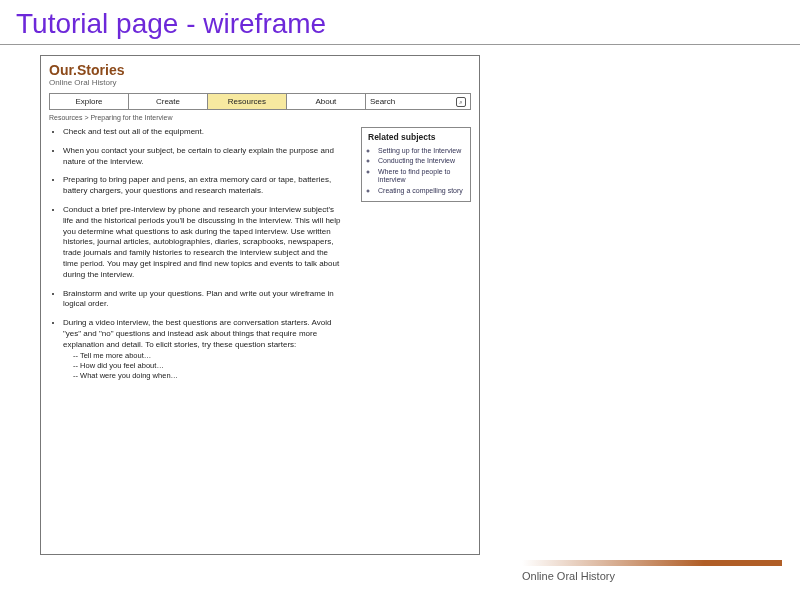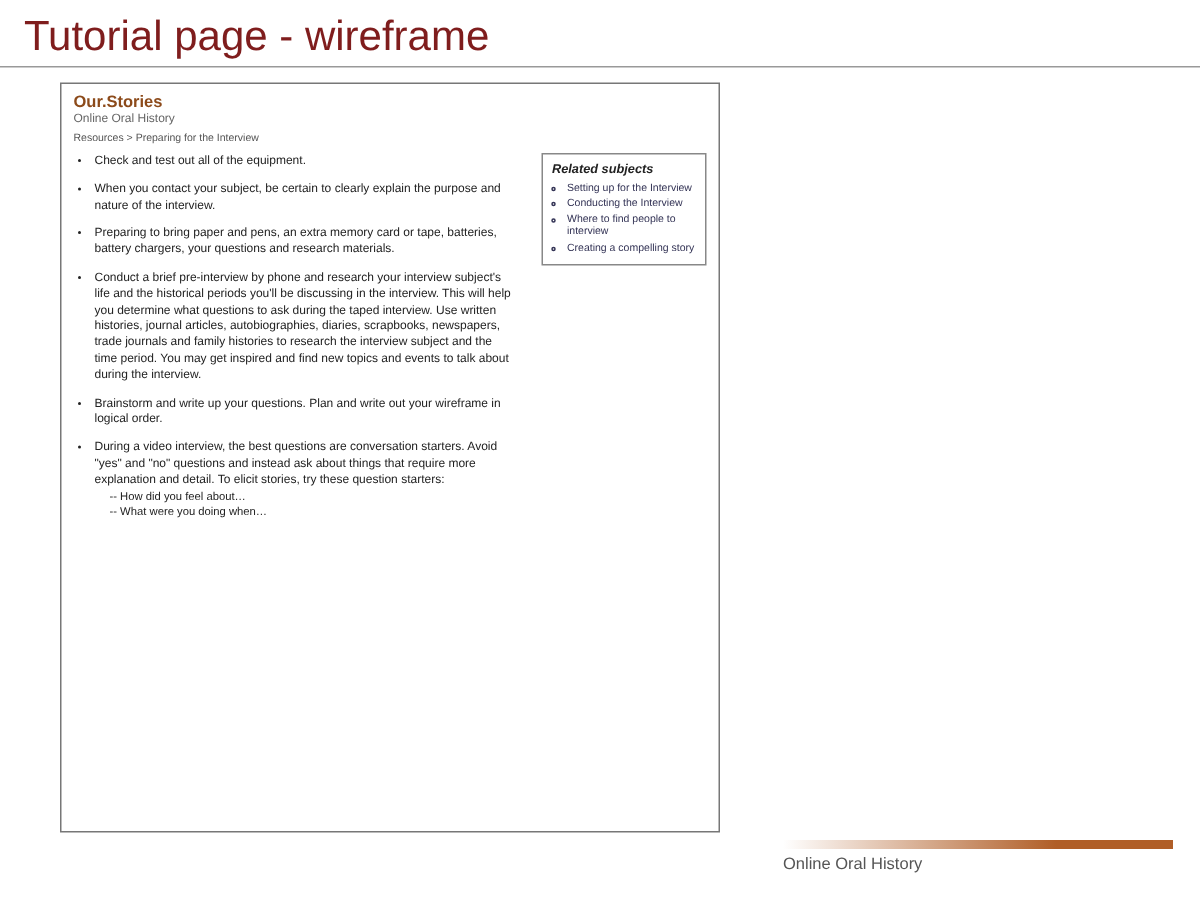--- a/index.html
+++ b/index.html
@@ -4,7 +4,7 @@
 <style>
   * { box-sizing: border-box; margin: 0; padding: 0; }
   body { width: 800px; height: 600px; font-family: Verdana, Arial, sans-serif; background: #fff; position: relative; overflow: hidden; }
-  .slide-title { font-size: 28px; font-weight: normal; padding: 8px 16px 4px; border-bottom: 1px solid #999; color: #7f1d1d; font-family: Verdana, sans-serif; }
+  .slide-title { font-size: 28px; font-weight: normal; padding: 8px 16px 4px; border-bottom: 1px solid #999; color: #6d28d9; font-family: Verdana, sans-serif; }
   .wireframe { border: 1px solid #777; margin: 10px 40px; width: 440px; height: 500px; padding: 6px 8px; font-size: 7.5px; color: #222; background: #fff; }
   .wf-logo { font-weight: bold; font-size: 11px; color: #8c4a1a; }
   .wf-sub { font-size: 8px; color: #666; margin-bottom: 6px; }

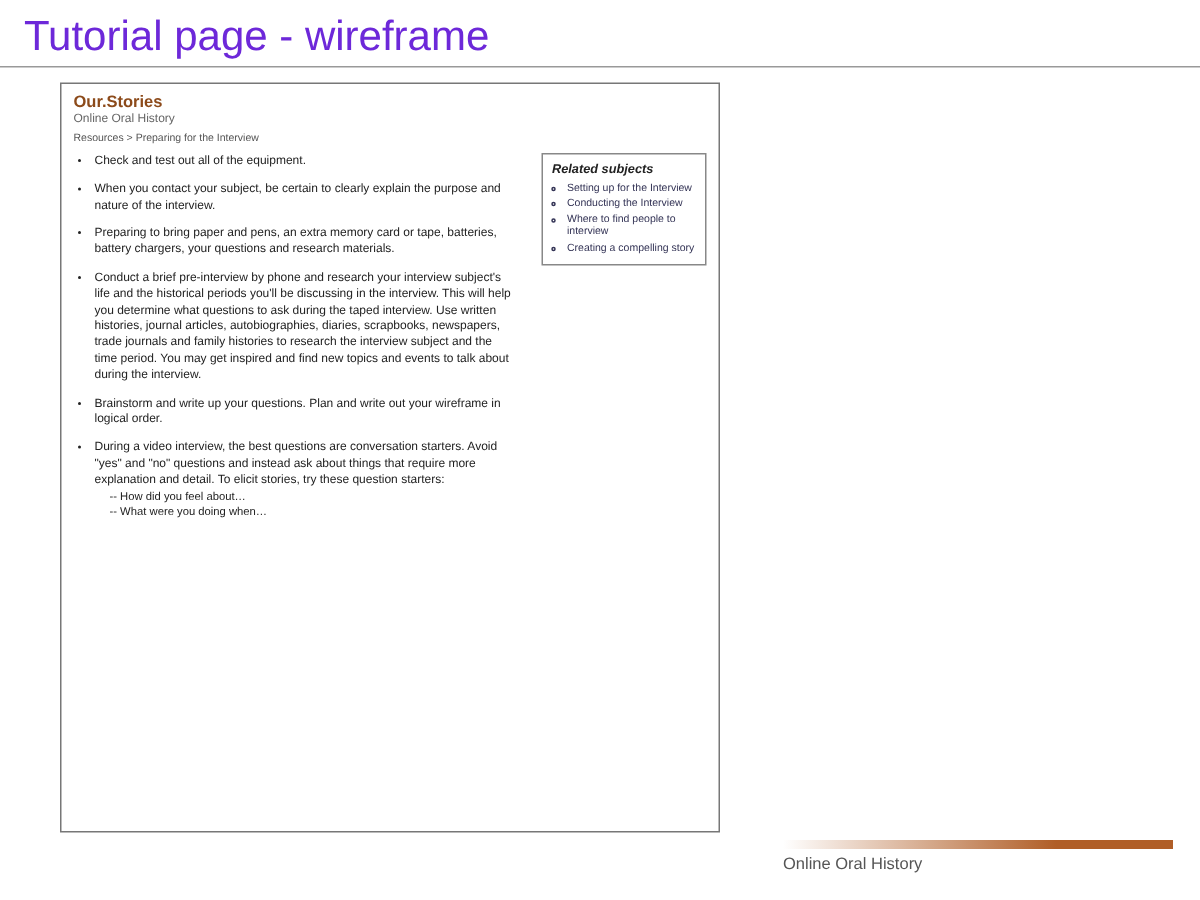--- a/index.html
+++ b/index.html
@@ -6,7 +6,7 @@
   body { width: 800px; height: 600px; font-family: Verdana, Arial, sans-serif; background: #fff; position: relative; overflow: hidden; }
   .slide-title { font-size: 28px; font-weight: normal; padding: 8px 16px 4px; border-bottom: 1px solid #999; color: #6d28d9; font-family: Verdana, sans-serif; }
   .wireframe { border: 1px solid #777; margin: 10px 40px; width: 440px; height: 500px; padding: 6px 8px; font-size: 7.5px; color: #222; background: #fff; }
-  .wf-logo { font-weight: bold; font-size: 11px; color: #8c4a1a; }
+  .wf-logo { font-weight: bold; font-size: 14px; color: #8c4a1a; }
   .wf-sub { font-size: 8px; color: #666; margin-bottom: 6px; }
   .wf-top { display: flex; justify-content: flex-end; font-size: 8px; color: #333; margin-top: -18px; margin-bottom: 8px; }
   .wf-nav { display: flex; border: 1px solid #888; margin-bottom: 4px; }

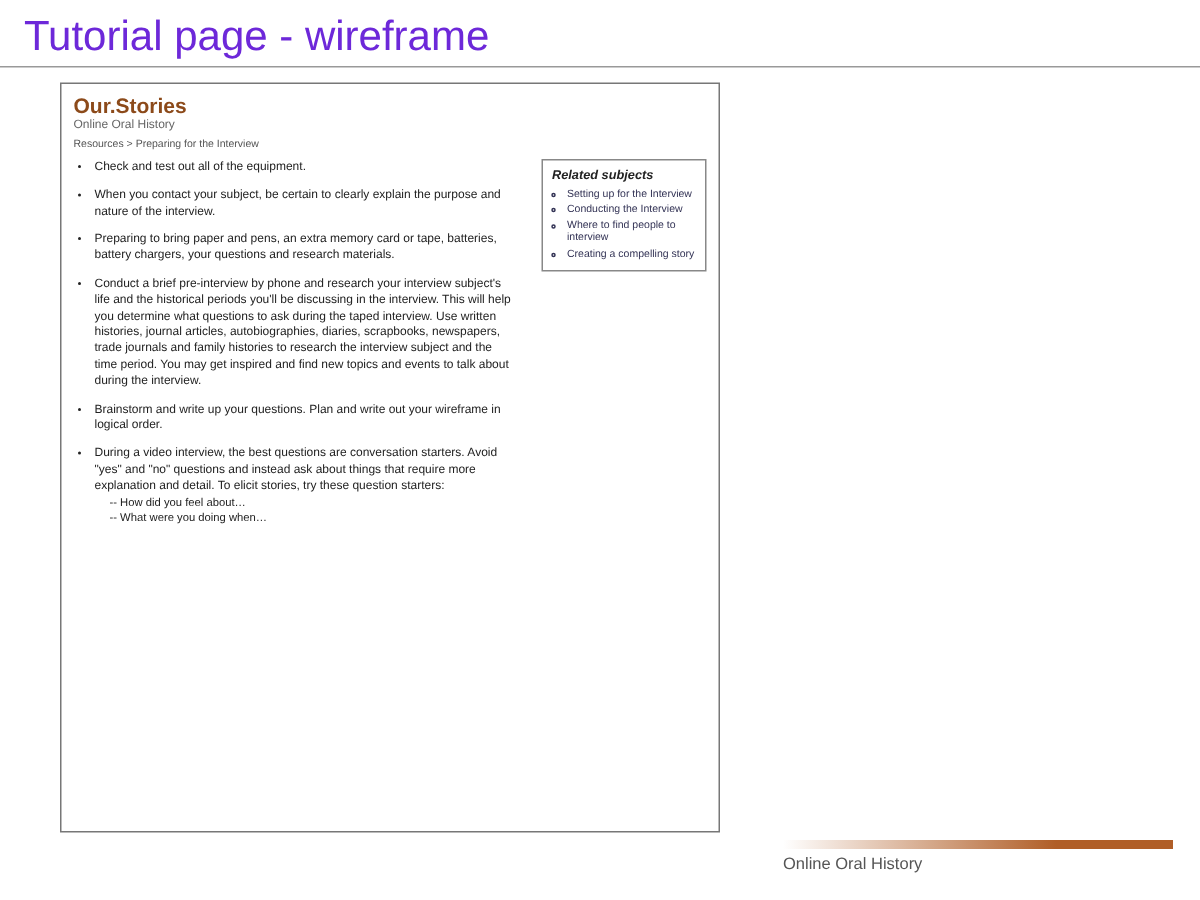--- a/index.html
+++ b/index.html
@@ -42,6 +42,16 @@
   <div class="wf-logo">Our.Stories</div>
   <div class="wf-sub">Online Oral History</div>
 
+  <div class="wf-nav">
+    <div>Explore</div>
+    <div>Create</div>
+    <div class="active">Resources</div>
+    <div>About</div>
+    <div class="search">
+      <span>Search</span>
+      <span class="icon">⌕</span>
+    </div>
+  </div>
 
   <div class="wf-crumb">Resources &gt; Preparing for the Interview</div>
 

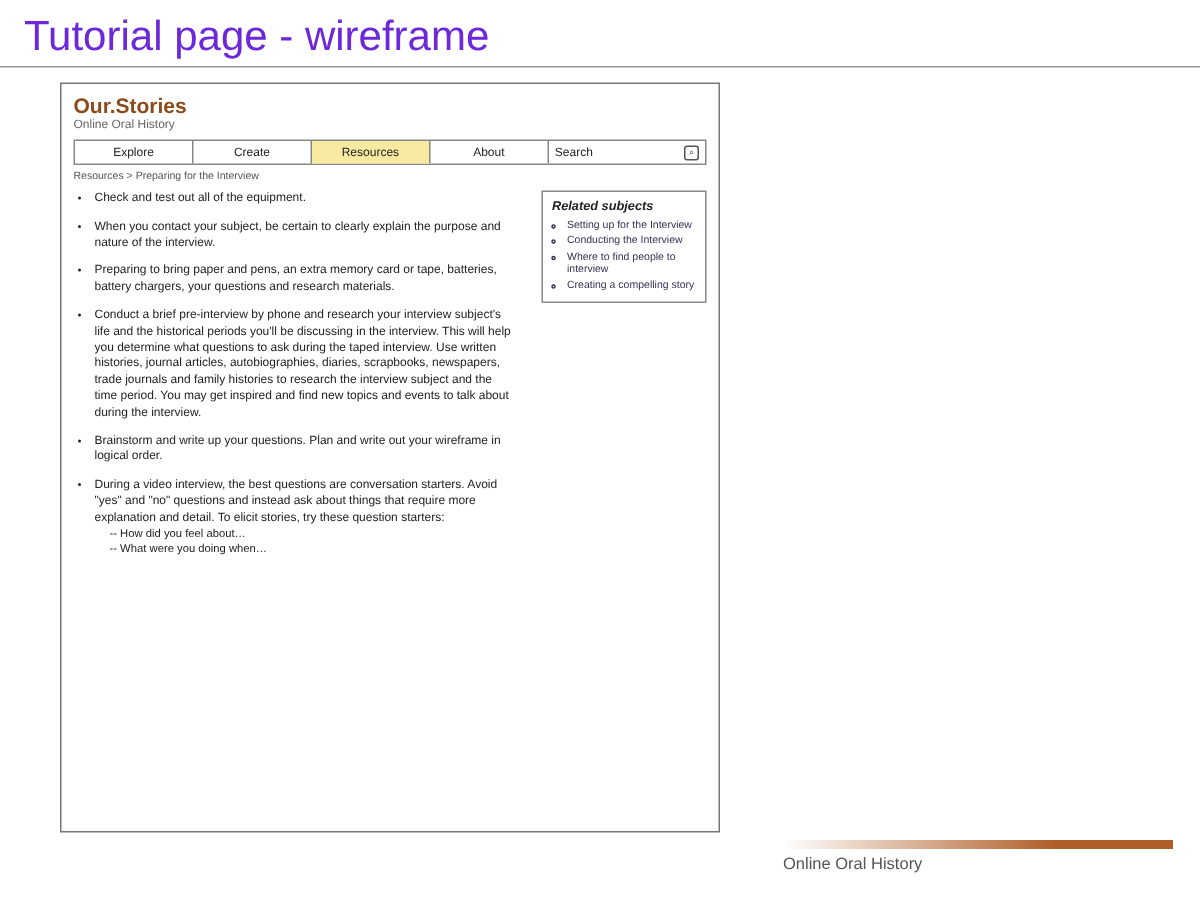--- a/index.html
+++ b/index.html
@@ -25,7 +25,7 @@
   .wf-main li { margin-bottom: 8px; line-height: 1.35; font-size: 8px; }
   .wf-main .sub { margin-left: 10px; font-size: 7.5px; }
   .wf-side { width: 110px; border: 1px solid #888; padding: 4px 6px; align-self: flex-start; }
-  .wf-side h4 { font-style: italic; font-weight: bold; font-size: 8.5px; margin-bottom: 5px; }
+  .wf-side h4 { font-weight: bold; font-size: 8.5px; margin-bottom: 5px; }
   .wf-side ul { list-style: circle; padding-left: 10px; }
   .wf-side li { font-size: 7px; color: #335; margin-bottom: 2px; line-height: 1.2; }
   .footer-brand { position: absolute; right: 18px; bottom: 18px; text-align: left; }

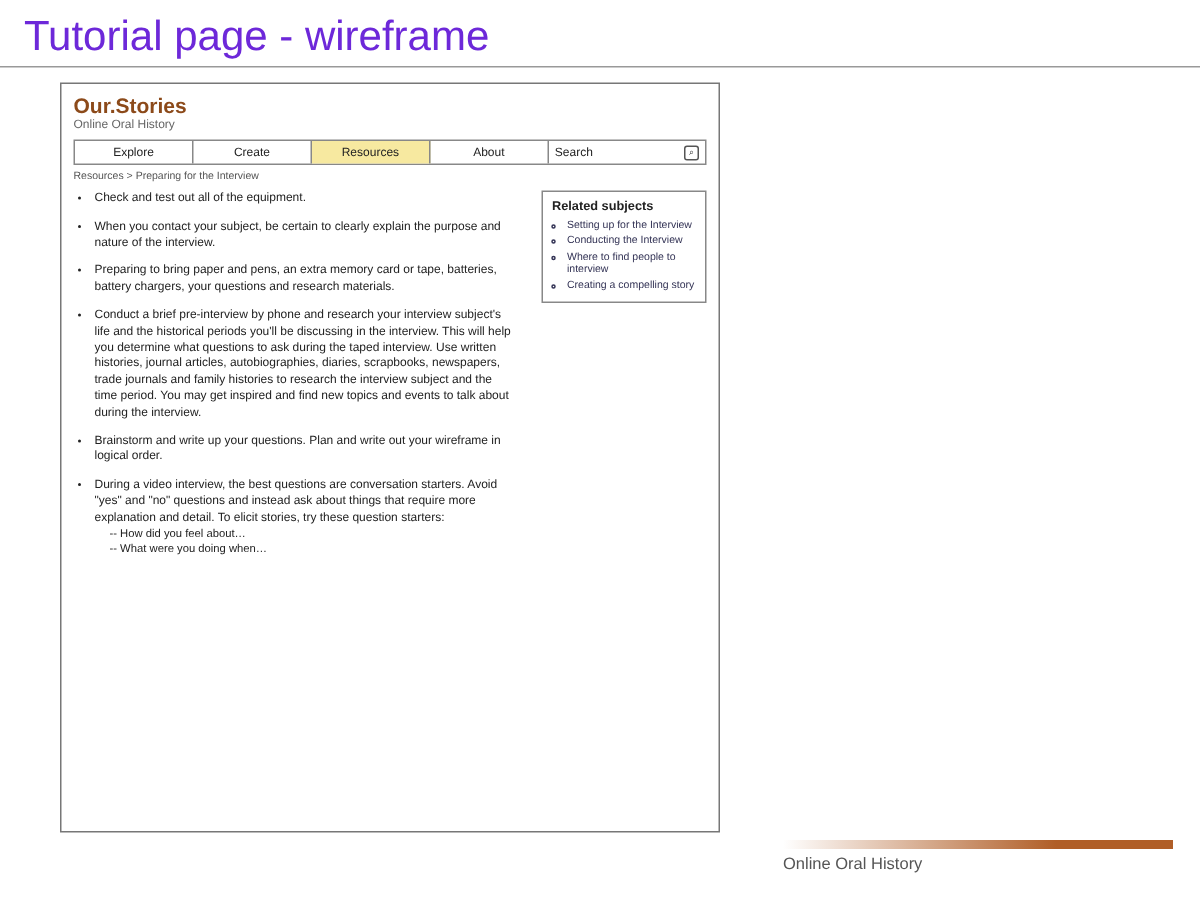--- a/index.html
+++ b/index.html
@@ -66,6 +66,7 @@
         <li>Brainstorm and write up your questions. Plan and write out your wireframe in logical order.</li>
         <li>
           <span>During a video interview, the best questions are conversation starters. Avoid "yes" and "no" questions and instead ask about things that require more explanation and detail. To elicit stories, try these question starters:</span>
+          <div class="sub">-- Tell me more about…</div>
           <div class="sub">-- How did you feel about…</div>
           <div class="sub">-- What were you doing when…</div>
         </li>

